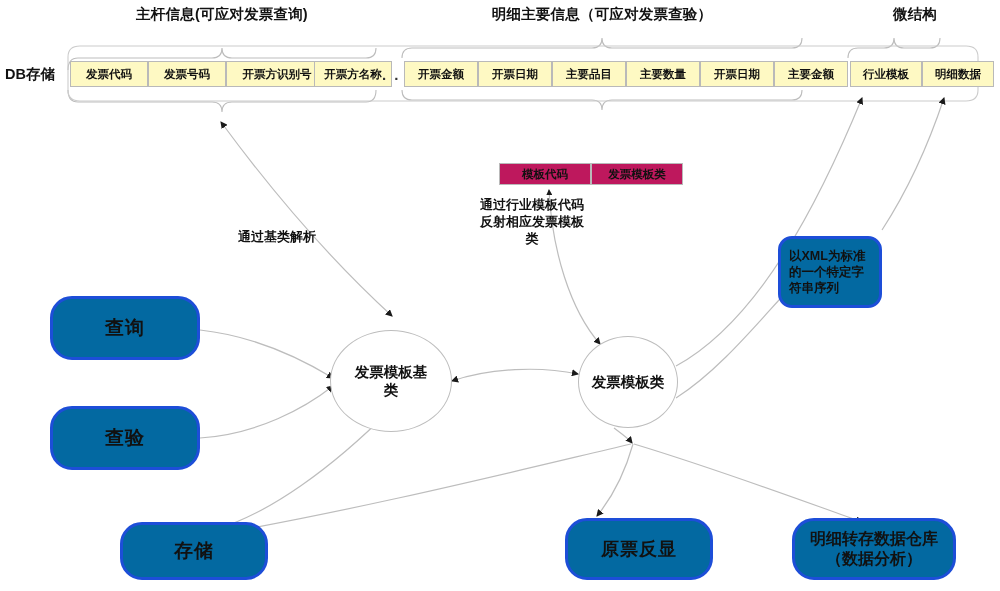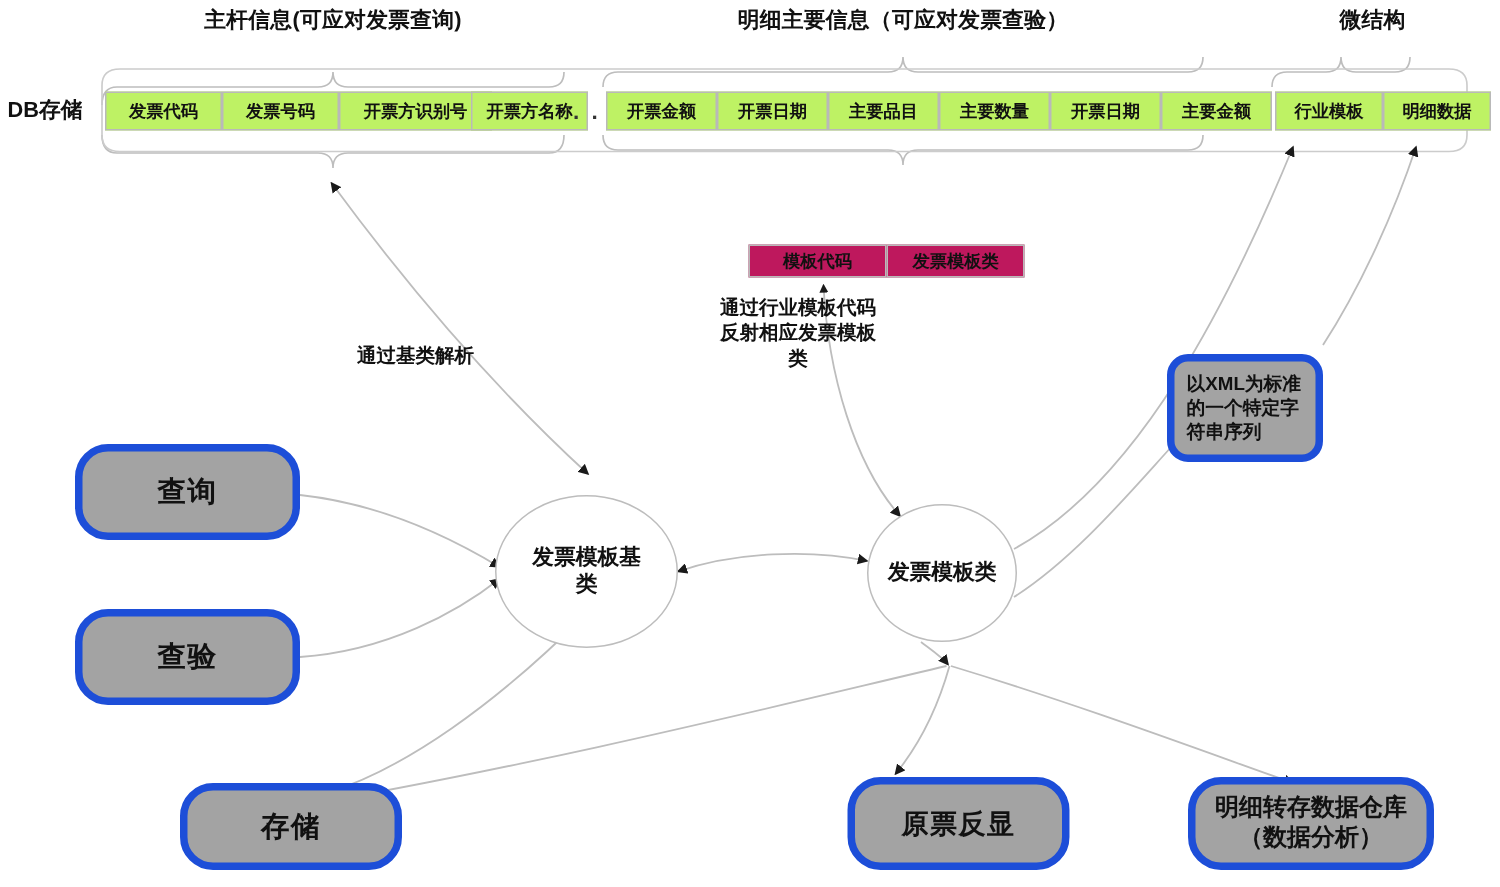--- a/index.html
+++ b/index.html
@@ -47,7 +47,7 @@
     position: absolute;
     box-sizing: border-box;
     border: 1px solid #b9b9b9;
-    background: #bef264;
+    background: #fef9c3;
     height: 26px;
     display: flex;
     align-items: center;

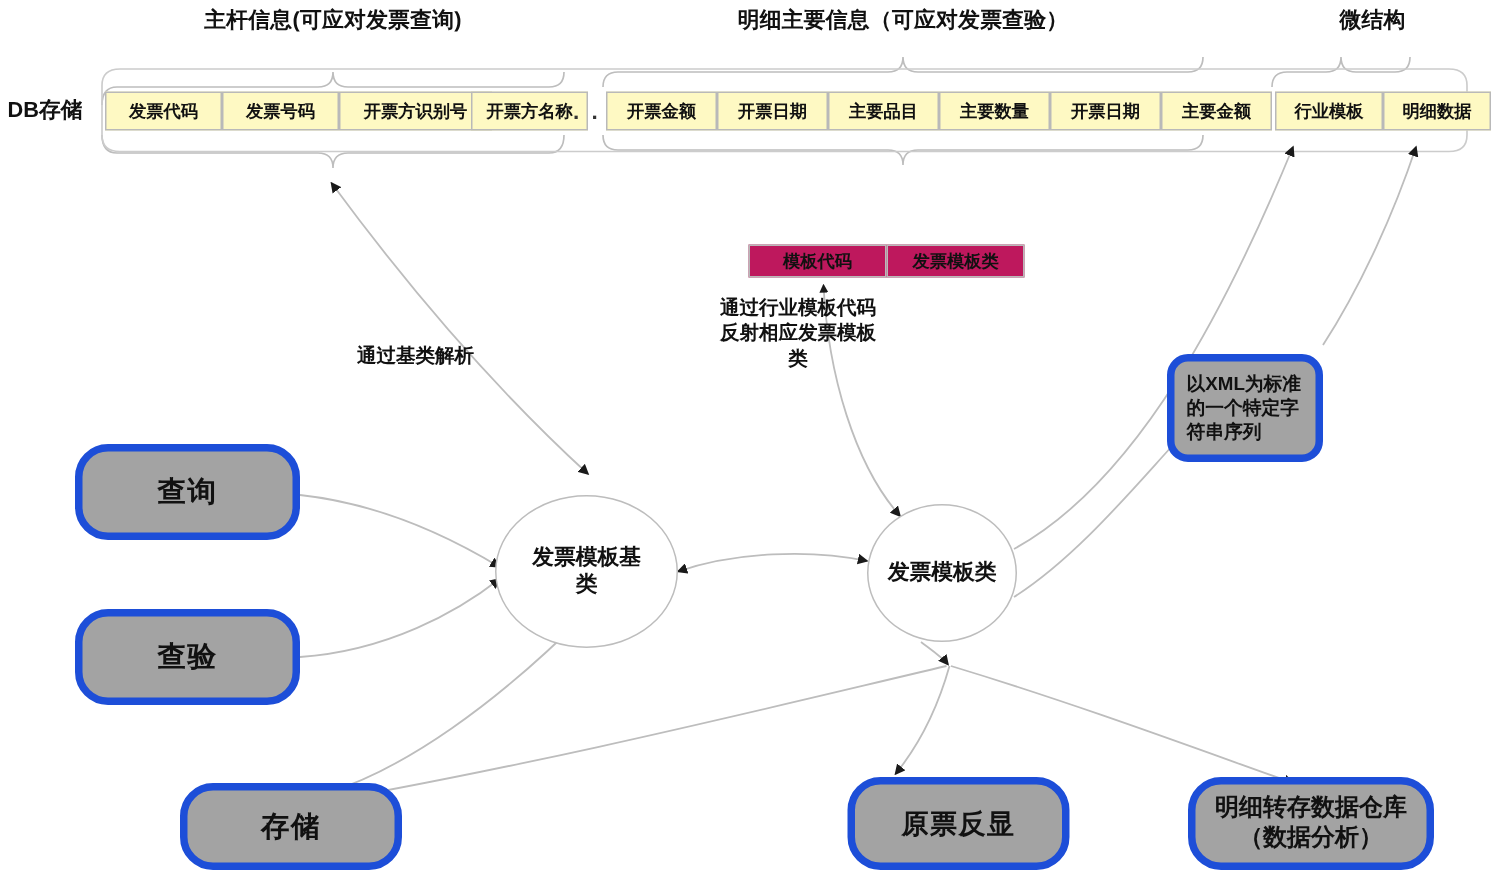--- a/index.html
+++ b/index.html
@@ -68,9 +68,9 @@
   .rbox {
     position: absolute;
     box-sizing: border-box;
-    border: 5px solid #1d4ed8;
+    border: 3px solid #1d4ed8;
     border-radius: 22px;
-    background: #a3a3a3;
+    background: #0369a1;
     display: flex;
     align-items: center;
     justify-content: center;

